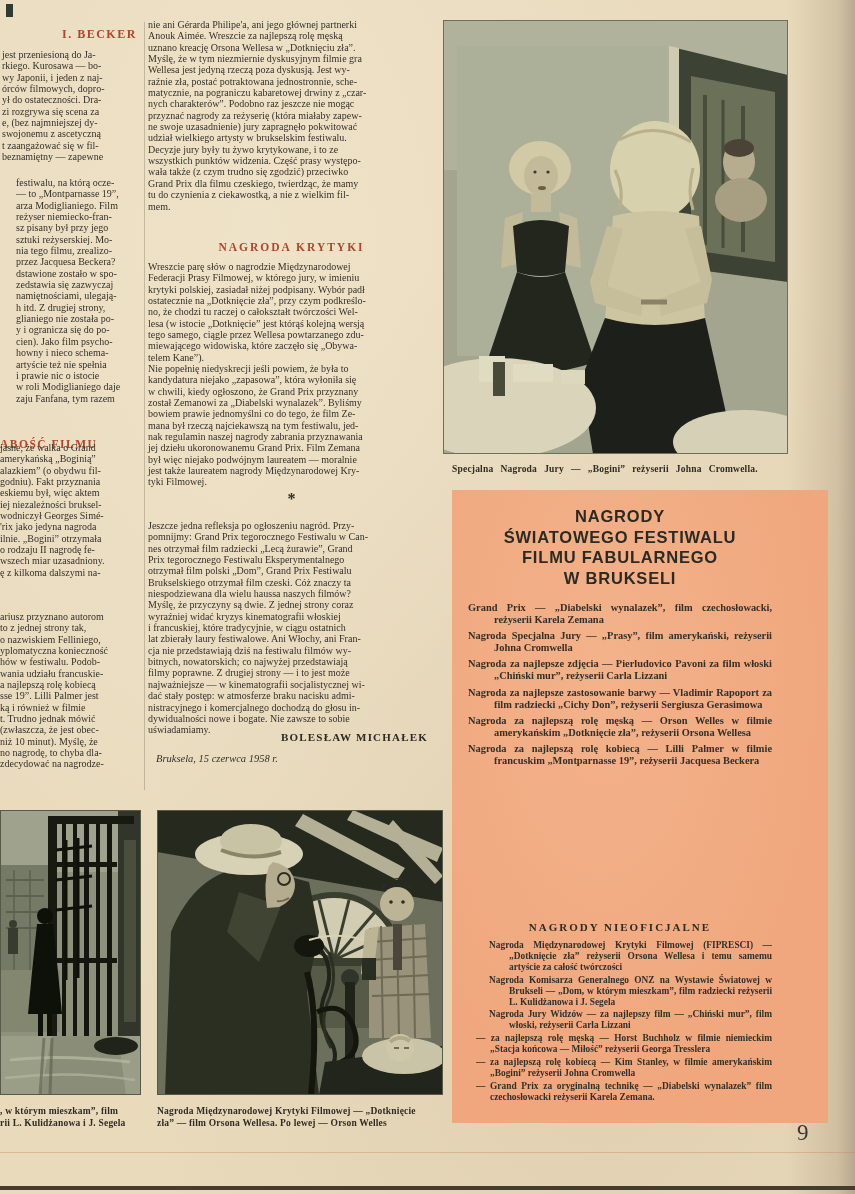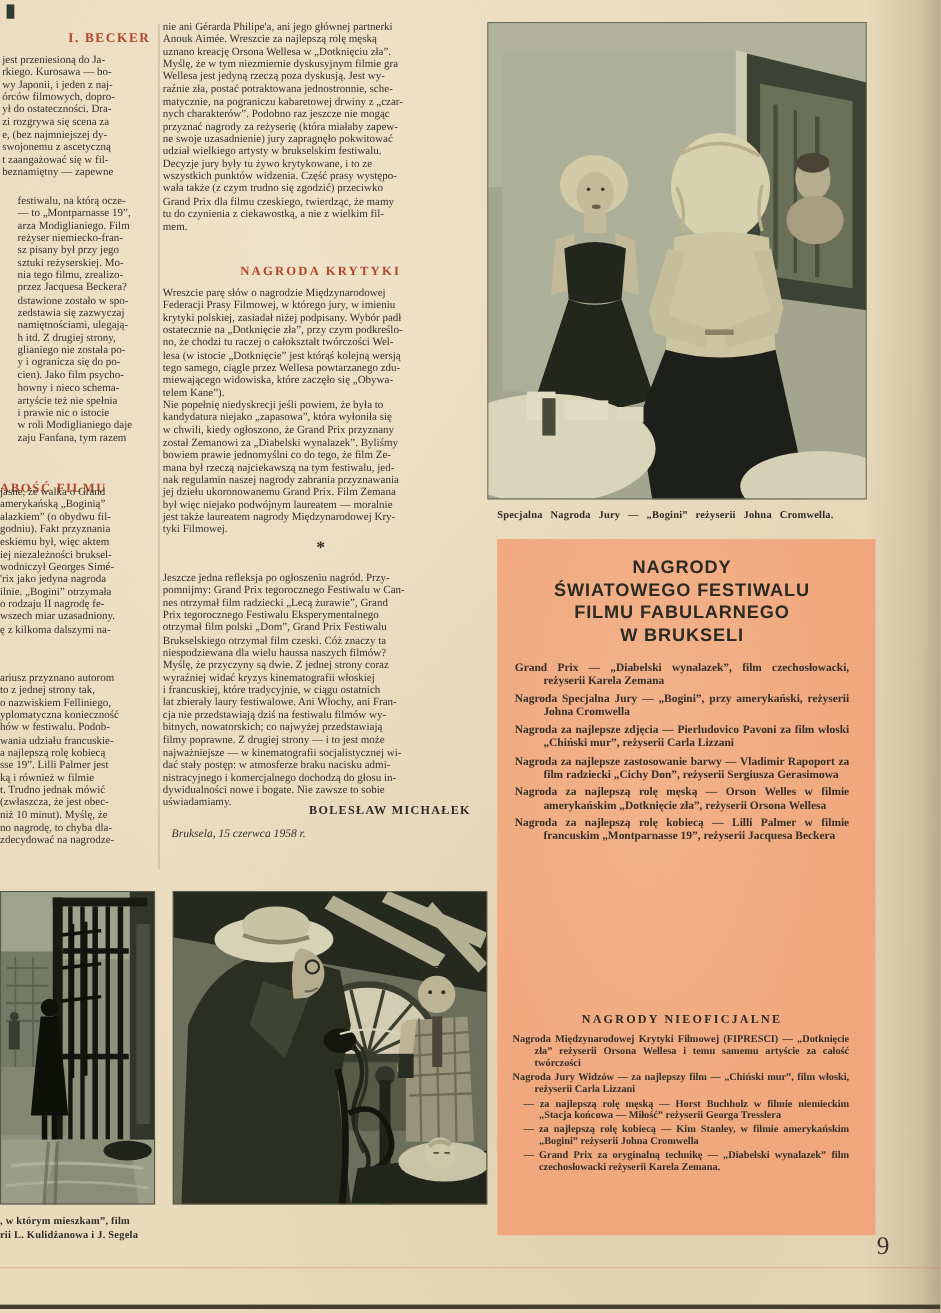--- a/index.html
+++ b/index.html
@@ -213,7 +213,7 @@
   </div>
   <div class="abs caption" style="left:452px;top:464px;width:336px;word-spacing:4.5px;">Specjalna Nagroda Jury — „Bogini” reżyserii Johna Cromwella.</div>
 
-  <div class="abs orangebox" style="left:452px;top:490px;width:344px;height:633px;">
+  <div class="abs orangebox" style="left:452px;top:490px;width:376px;height:633px;">
     <div class="abs boxtitle lines" style="left:0;top:16px;width:336px;">NAGRODY
 ŚWIATOWEGO FESTIWALU
 FILMU FABULARNEGO

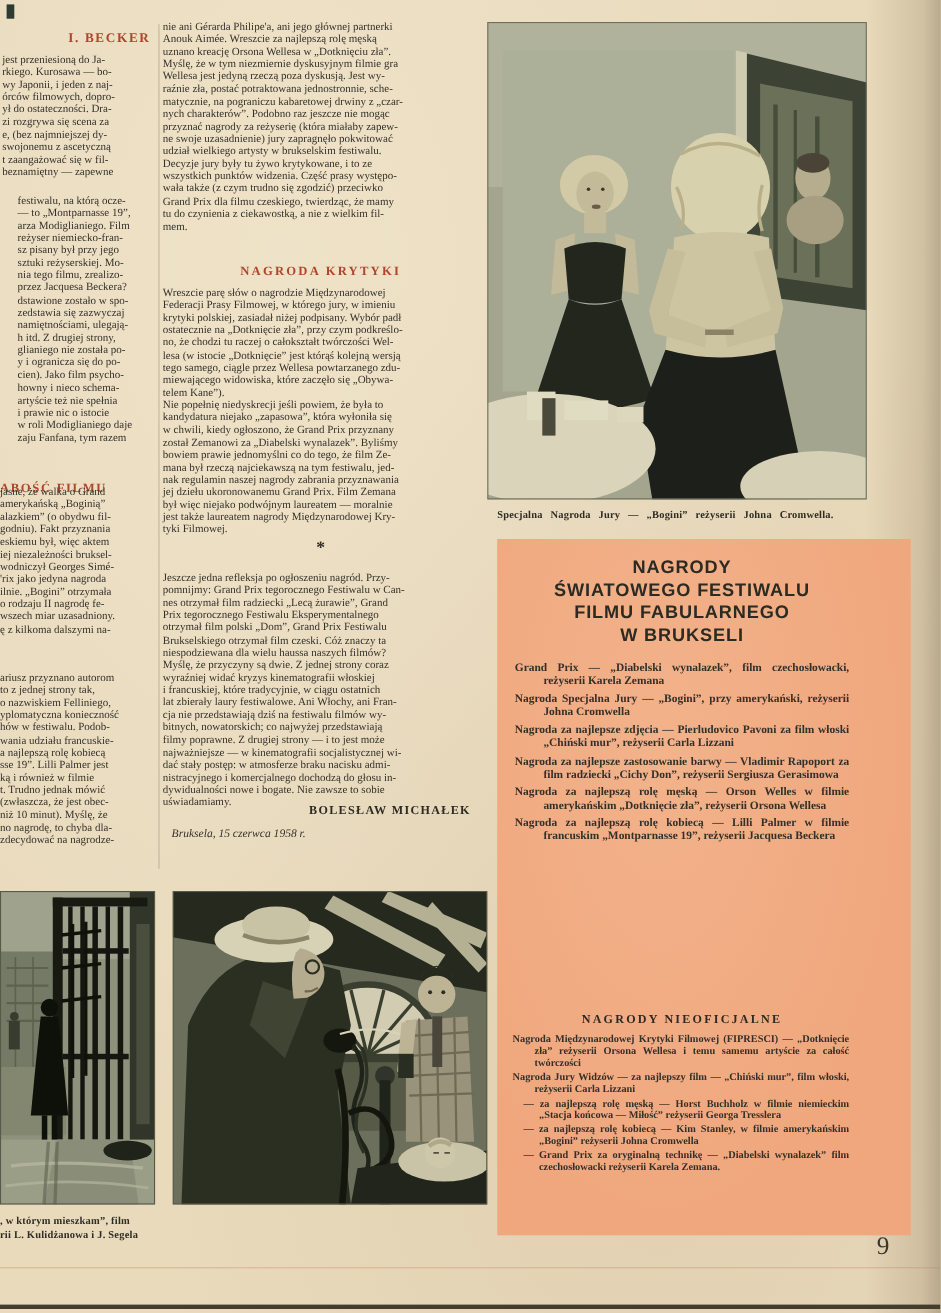--- a/index.html
+++ b/index.html
@@ -220,7 +220,7 @@
 W BRUKSELI</div>
     <div class="abs" style="left:16px;top:112px;width:304px;">
       <div class="award">Grand Prix — „Diabelski wynalazek”, film czechosłowacki, reżyserii Karela Zemana</div>
-      <div class="award">Nagroda Specjalna Jury — „Bogini”, przy amerykański, reżyserii Johna Cromwella</div>
+      <div class="award">Nagroda Specjalna Jury — „Prasy”, film amerykański, reżyserii Johna Cromwella</div>
       <div class="award">Nagroda za najlepsze zdjęcia — Pierludovico Pavoni za film włoski „Chiński mur”, reżyserii Carla Lizzani</div>
       <div class="award">Nagroda za najlepsze zastosowanie barwy — Vladimir Rapoport za film radziecki „Cichy Don”, reżyserii Sergiusza Gerasimowa</div>
       <div class="award">Nagroda za najlepszą rolę męską — Orson Welles w filmie amerykańskim „Dotknięcie zła”, reżyserii Orsona Wellesa</div>

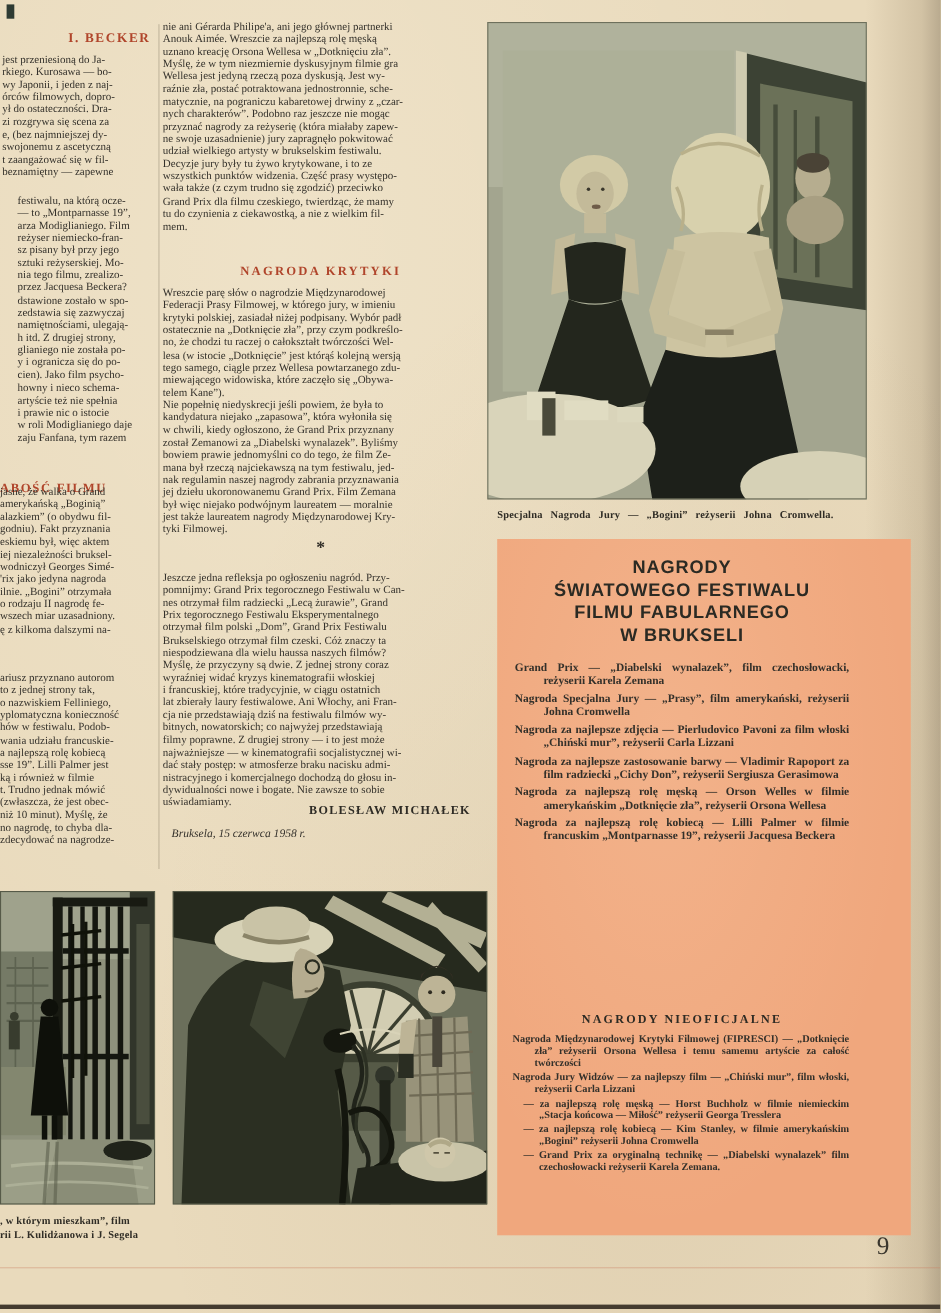--- a/index.html
+++ b/index.html
@@ -24,7 +24,7 @@
          padding-left:26px;text-indent:-26px;text-align:justify;margin-bottom:4px;}
   .unoff-title{font-weight:bold;font-size:11px;letter-spacing:2px;color:#2e2b24;text-align:center;}
   .unoff{font-weight:bold;font-size:9.4px;line-height:10.9px;color:#33302a;
-         padding-left:20px;text-indent:-20px;text-align:justify;margin-bottom:2px;}
+         padding-left:20px;text-indent:-20px;text-align:justify;margin-bottom:2px;margin-left:23px;}
   .unoff.sub{margin-left:10px;padding-left:14px;text-indent:-14px;}
   .author{font-weight:bold;font-size:11px;letter-spacing:1.2px;text-align:right;color:#2e2b25;}
   .dateline{font-style:italic;font-size:10.5px;color:#34312b;}

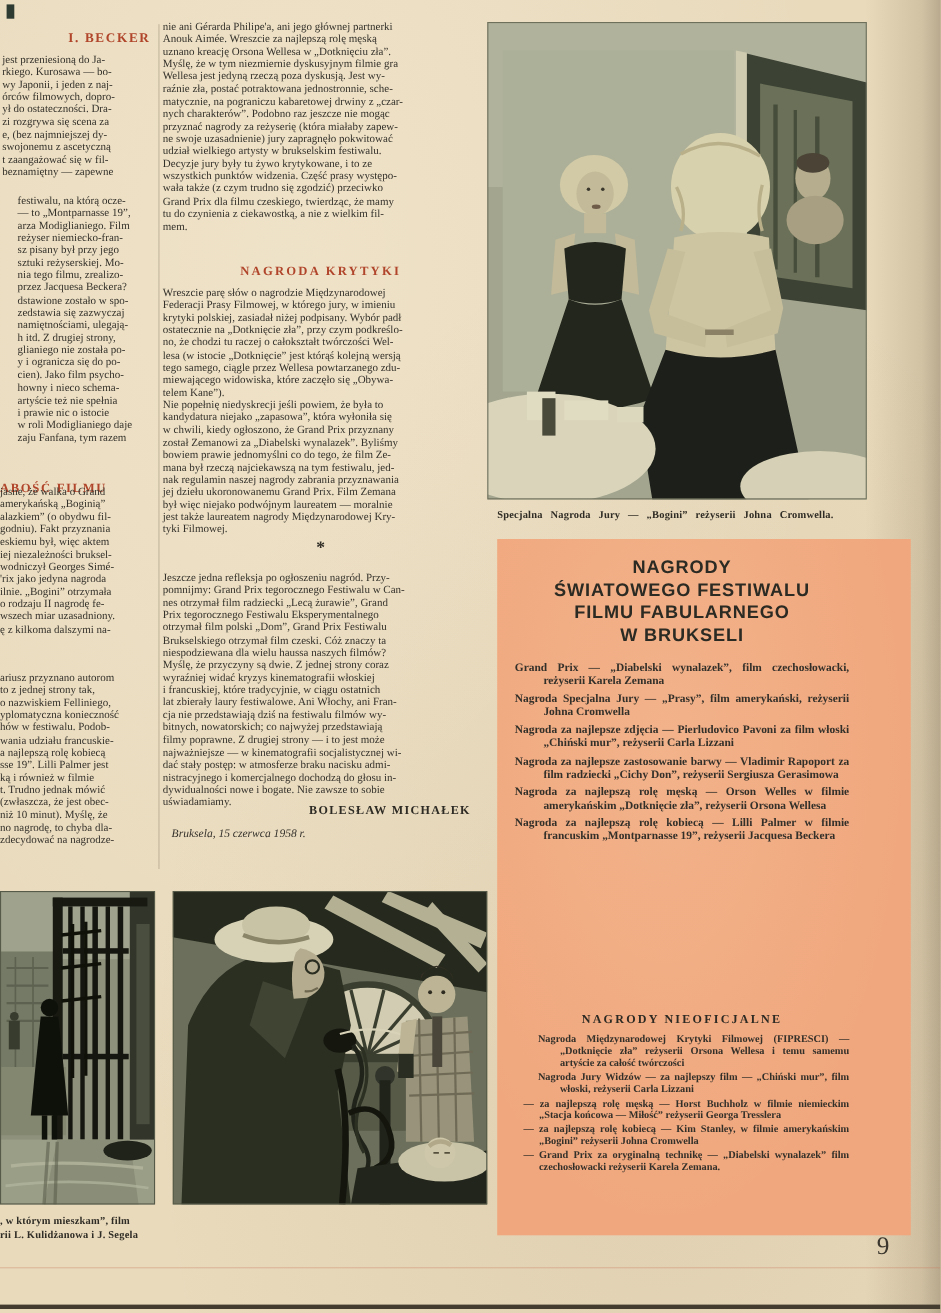--- a/index.html
+++ b/index.html
@@ -229,6 +229,7 @@
     <div class="abs unoff-title" style="left:0;top:431px;width:336px;">NAGRODY NIEOFICJALNE</div>
     <div class="abs" style="left:14px;top:450px;width:306px;">
       <div class="unoff">Nagroda Międzynarodowej Krytyki Filmowej (FIPRESCI) — „Dotknięcie zła” reżyserii Orsona Wellesa i temu samemu artyście za całość twórczości</div>
+      <div class="unoff">Nagroda Komisarza Generalnego ONZ na Wystawie Światowej w Brukseli — „Dom, w którym mieszkam”, film radziecki reżyserii L. Kulidżanowa i J. Segela</div>
       <div class="unoff">Nagroda Jury Widzów — za najlepszy film — „Chiński mur”, film włoski, reżyserii Carla Lizzani</div>
       <div class="unoff sub">— za najlepszą rolę męską — Horst Buchholz w filmie niemieckim „Stacja końcowa — Miłość” reżyserii Georga Tresslera</div>
       <div class="unoff sub">— za najlepszą rolę kobiecą — Kim Stanley, w filmie amerykańskim „Bogini” reżyserii Johna Cromwella</div>

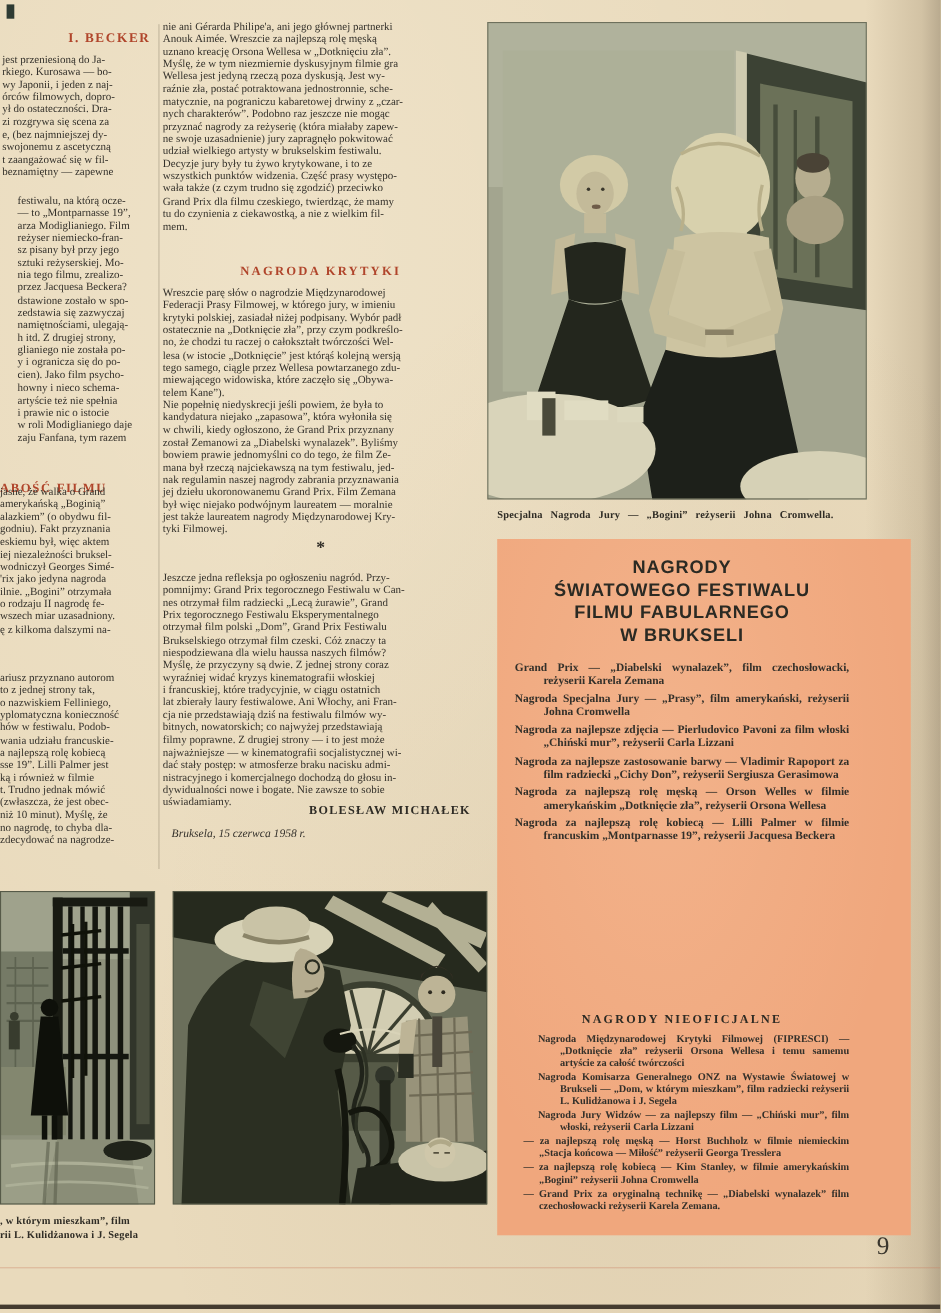--- a/index.html
+++ b/index.html
@@ -362,6 +362,8 @@
       <rect width="286" height="285" fill="none" stroke="#565a48" stroke-width="2"></rect>
     </svg>
   </div>
+  <div class="abs caption lines" style="left:157px;top:1106px;width:290px;text-align:justify;">Nagroda Międzynarodowej Krytyki Filmowej — „Dotknięcie
+zła” — film Orsona Wellesa. Po lewej — Orson Welles</div>
 
   <div class="abs pagenum" style="left:797px;top:1120px;">9</div>
   <div class="abs pinkline" style="left:0;top:1152px;width:855px;"></div>

